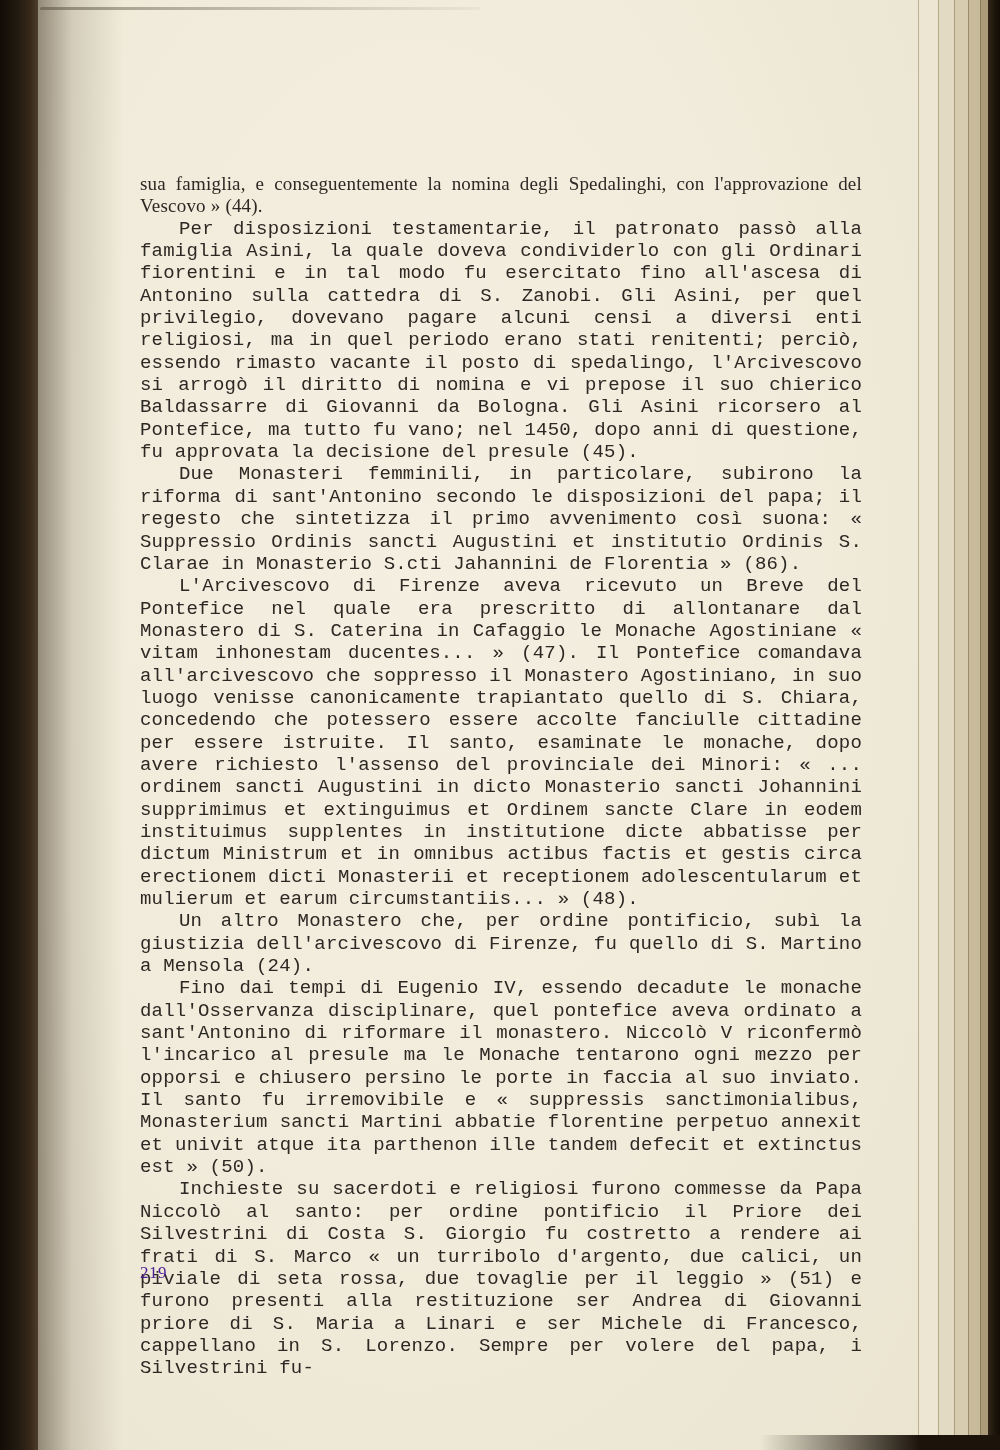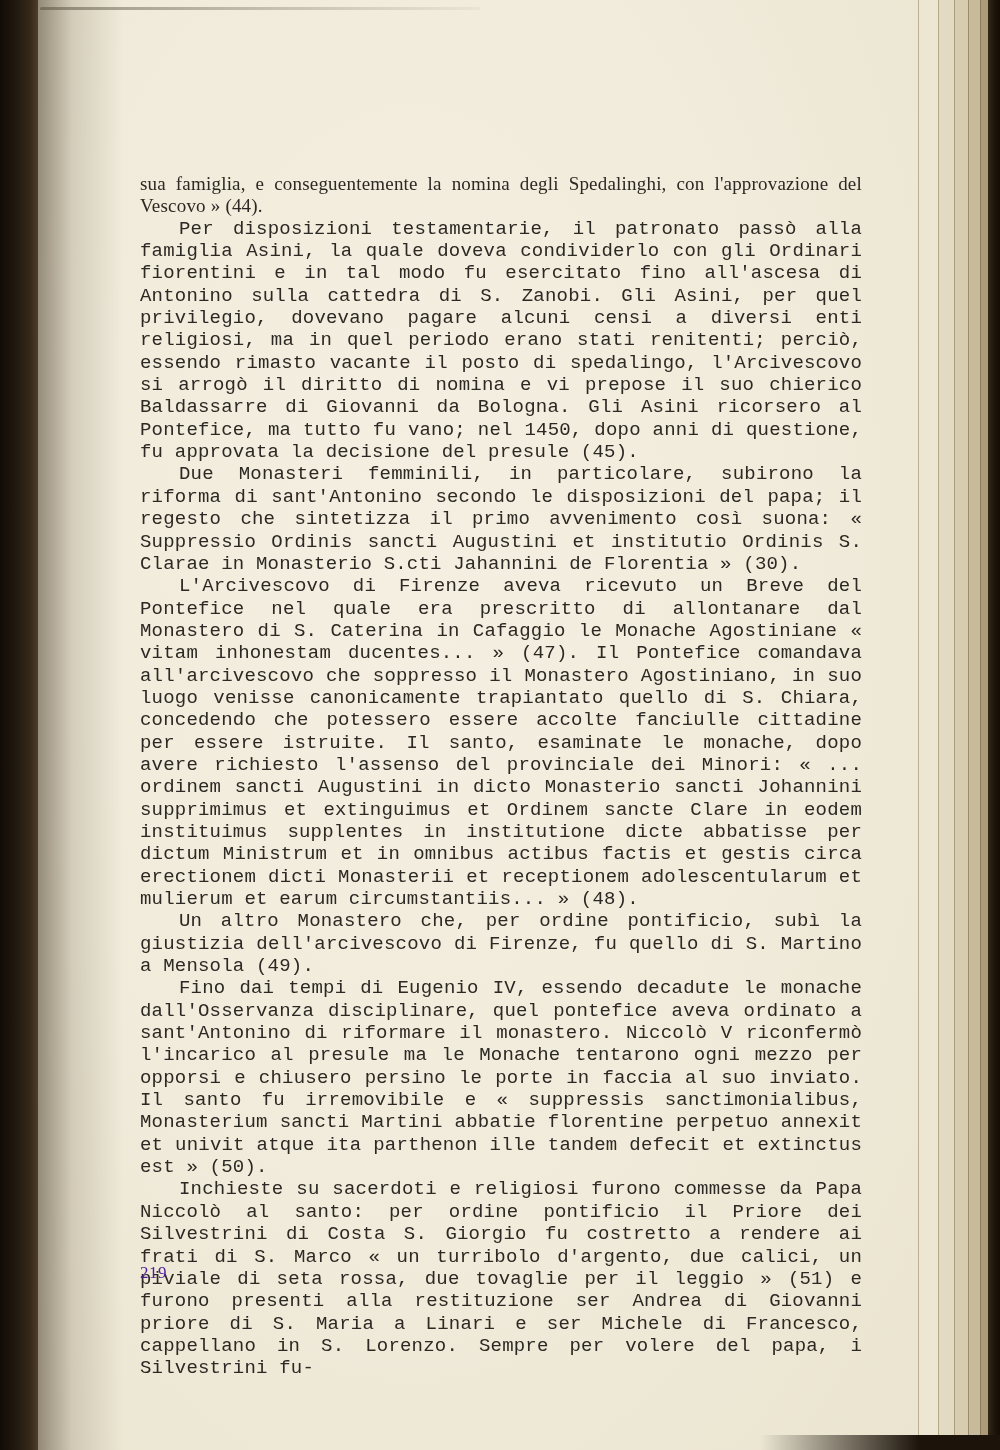--- a/index.html
+++ b/index.html
@@ -117,7 +117,7 @@
   <div class="text-block">
     <p class="para no-indent">sua famiglia, e conseguentemente la nomina degli Spedalinghi, con l'approvazione del Vescovo » (44).</p>
     <p class="para indent">Per disposizioni testamentarie, il patronato passò alla famiglia Asini, la quale doveva condividerlo con gli Ordinari fiorentini e in tal modo fu esercitato fino all'ascesa di Antonino sulla cattedra di S. Zanobi. Gli Asini, per quel privilegio, dovevano pagare alcuni censi a diversi enti religiosi, ma in quel periodo erano stati renitenti; perciò, essendo rimasto vacante il posto di spedalingo, l'Arcivescovo si arrogò il diritto di nomina e vi prepose il suo chierico Baldassarre di Giovanni da Bologna. Gli Asini ricorsero al Pontefice, ma tutto fu vano; nel 1450, dopo anni di questione, fu approvata la decisione del presule (45).</p>
-    <p class="para indent">Due Monasteri femminili, in particolare, subirono la riforma di sant'Antonino secondo le disposizioni del papa; il regesto che sintetizza il primo avvenimento così suona: « Suppressio Ordinis sancti Augustini et institutio Ordinis S. Clarae in Monasterio S.cti Jahannini de Florentia » (30).</p>
+    <p class="para indent">Due Monasteri femminili, in particolare, subirono la riforma di sant'Antonino secondo le disposizioni del papa; il regesto che sintetizza il primo avvenimento così suona: « Suppressio Ordinis sancti Augustini et institutio Ordinis S. Clarae in Monasterio S.cti Jahannini de Florentia » (86).</p>
     <p class="para indent">L'Arcivescovo di Firenze aveva ricevuto un Breve del Pontefice nel quale era prescritto di allontanare dal Monastero di S. Caterina in Cafaggio le Monache Agostiniane « vitam inhonestam ducentes... » (47). Il Pontefice comandava all'arcivescovo che soppresso il Monastero Agostiniano, in suo luogo venisse canonicamente trapiantato quello di S. Chiara, concedendo che potessero essere accolte fanciulle cittadine per essere istruite. Il santo, esaminate le monache, dopo avere richiesto l'assenso del provinciale dei Minori: « ... ordinem sancti Augustini in dicto Monasterio sancti Johannini supprimimus et extinguimus et Ordinem sancte Clare in eodem instituimus supplentes in institutione dicte abbatisse per dictum Ministrum et in omnibus actibus factis et gestis circa erectionem dicti Monasterii et receptionem adolescentularum et mulierum et earum circumstantiis... » (48).</p>
     <p class="para indent">Un altro Monastero che, per ordine pontificio, subì la giustizia dell'arcivescovo di Firenze, fu quello di S. Martino a Mensola (49).</p>
     <p class="para indent">Fino dai tempi di Eugenio IV, essendo decadute le monache dall'Osservanza disciplinare, quel pontefice aveva ordinato a sant'Antonino di riformare il monastero. Niccolò V riconfermò l'incarico al presule ma le Monache tentarono ogni mezzo per opporsi e chiusero persino le porte in faccia al suo inviato. Il santo fu irremovibile e « suppressis sanctimonialibus, Monasterium sancti Martini abbatie florentine perpetuo annexit et univit atque ita parthenon ille tandem defecit et extinctus est » (50).</p>

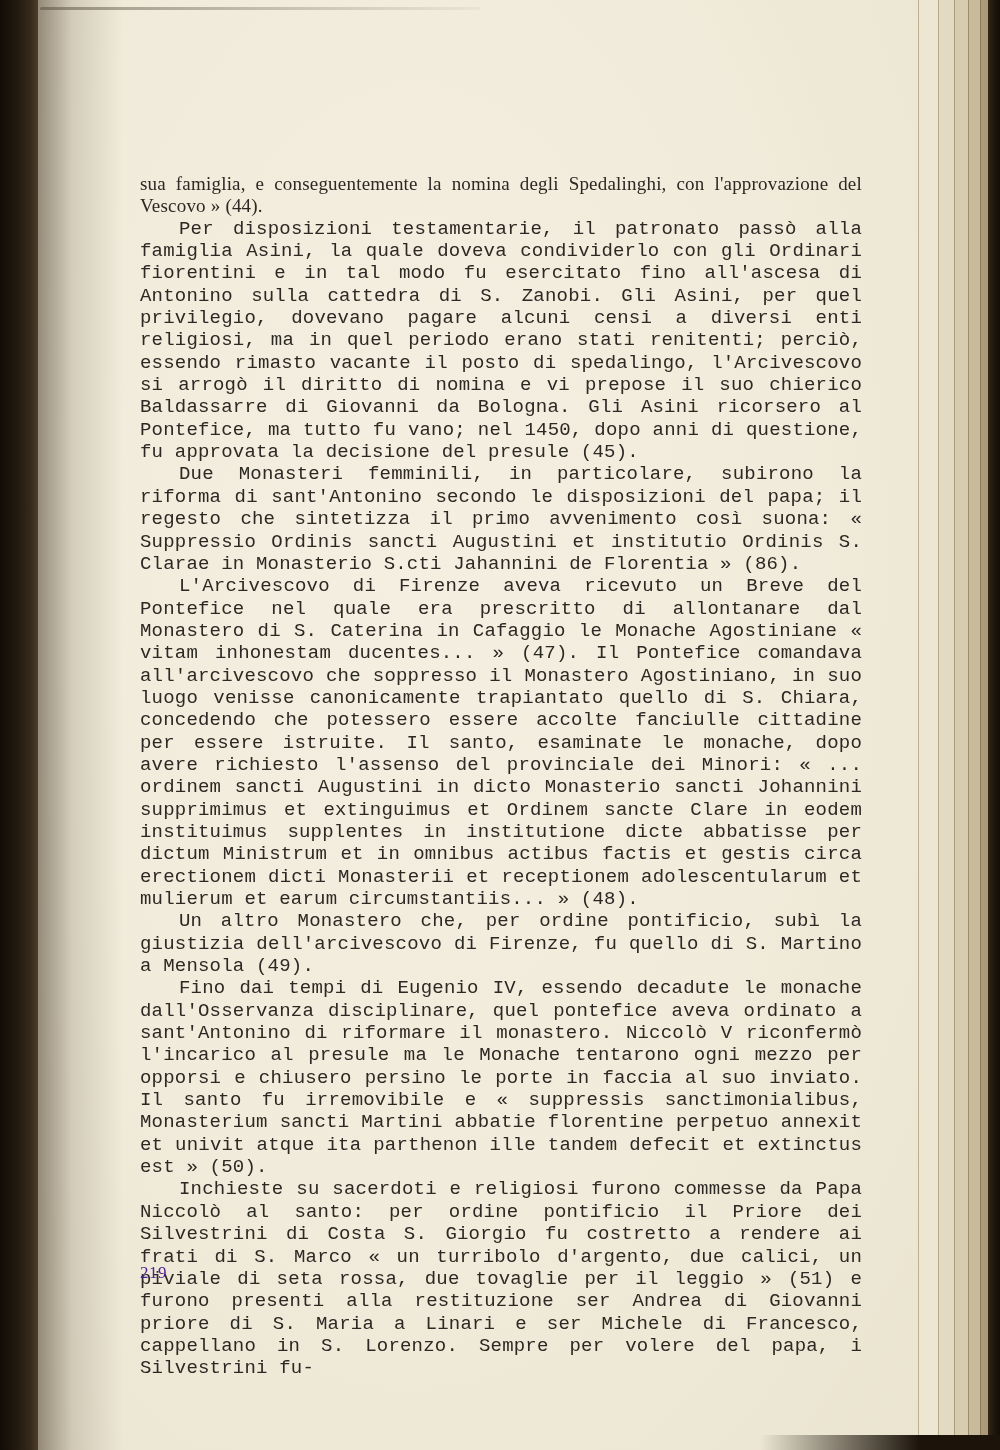--- a/index.html
+++ b/index.html
@@ -119,7 +119,7 @@
     <p class="para indent">Per disposizioni testamentarie, il patronato passò alla famiglia Asini, la quale doveva condividerlo con gli Ordinari fiorentini e in tal modo fu esercitato fino all'ascesa di Antonino sulla cattedra di S. Zanobi. Gli Asini, per quel privilegio, dovevano pagare alcuni censi a diversi enti religiosi, ma in quel periodo erano stati renitenti; perciò, essendo rimasto vacante il posto di spedalingo, l'Arcivescovo si arrogò il diritto di nomina e vi prepose il suo chierico Baldassarre di Giovanni da Bologna. Gli Asini ricorsero al Pontefice, ma tutto fu vano; nel 1450, dopo anni di questione, fu approvata la decisione del presule (45).</p>
     <p class="para indent">Due Monasteri femminili, in particolare, subirono la riforma di sant'Antonino secondo le disposizioni del papa; il regesto che sintetizza il primo avvenimento così suona: « Suppressio Ordinis sancti Augustini et institutio Ordinis S. Clarae in Monasterio S.cti Jahannini de Florentia » (86).</p>
     <p class="para indent">L'Arcivescovo di Firenze aveva ricevuto un Breve del Pontefice nel quale era prescritto di allontanare dal Monastero di S. Caterina in Cafaggio le Monache Agostiniane « vitam inhonestam ducentes... » (47). Il Pontefice comandava all'arcivescovo che soppresso il Monastero Agostiniano, in suo luogo venisse canonicamente trapiantato quello di S. Chiara, concedendo che potessero essere accolte fanciulle cittadine per essere istruite. Il santo, esaminate le monache, dopo avere richiesto l'assenso del provinciale dei Minori: « ... ordinem sancti Augustini in dicto Monasterio sancti Johannini supprimimus et extinguimus et Ordinem sancte Clare in eodem instituimus supplentes in institutione dicte abbatisse per dictum Ministrum et in omnibus actibus factis et gestis circa erectionem dicti Monasterii et receptionem adolescentularum et mulierum et earum circumstantiis... » (48).</p>
-    <p class="para indent">Un altro Monastero che, per ordine pontificio, subì la giustizia dell'arcivescovo di Firenze, fu quello di S. Martino a Mensola (49).</p>
+    <p class="para indent">Un altro Monastero che, per ordine pontificio, subì la giustizia dell'arcivescovo di Firenze, fu quello di S. Martino a Mensola (24).</p>
     <p class="para indent">Fino dai tempi di Eugenio IV, essendo decadute le monache dall'Osservanza disciplinare, quel pontefice aveva ordinato a sant'Antonino di riformare il monastero. Niccolò V riconfermò l'incarico al presule ma le Monache tentarono ogni mezzo per opporsi e chiusero persino le porte in faccia al suo inviato. Il santo fu irremovibile e « suppressis sanctimonialibus, Monasterium sancti Martini abbatie florentine perpetuo annexit et univit atque ita parthenon ille tandem defecit et extinctus est » (50).</p>
     <p class="para indent">Inchieste su sacerdoti e religiosi furono commesse da Papa Niccolò al santo: per ordine pontificio il Priore dei Silvestrini di Costa S. Giorgio fu costretto a rendere ai frati di S. Marco « un turribolo d'argento, due calici, un piviale di seta rossa, due tovaglie per il leggio » (51) e furono presenti alla restituzione ser Andrea di Giovanni priore di S. Maria a Linari e ser Michele di Francesco, cappellano in S. Lorenzo. Sempre per volere del papa, i Silvestrini fu-</p>
   </div>

